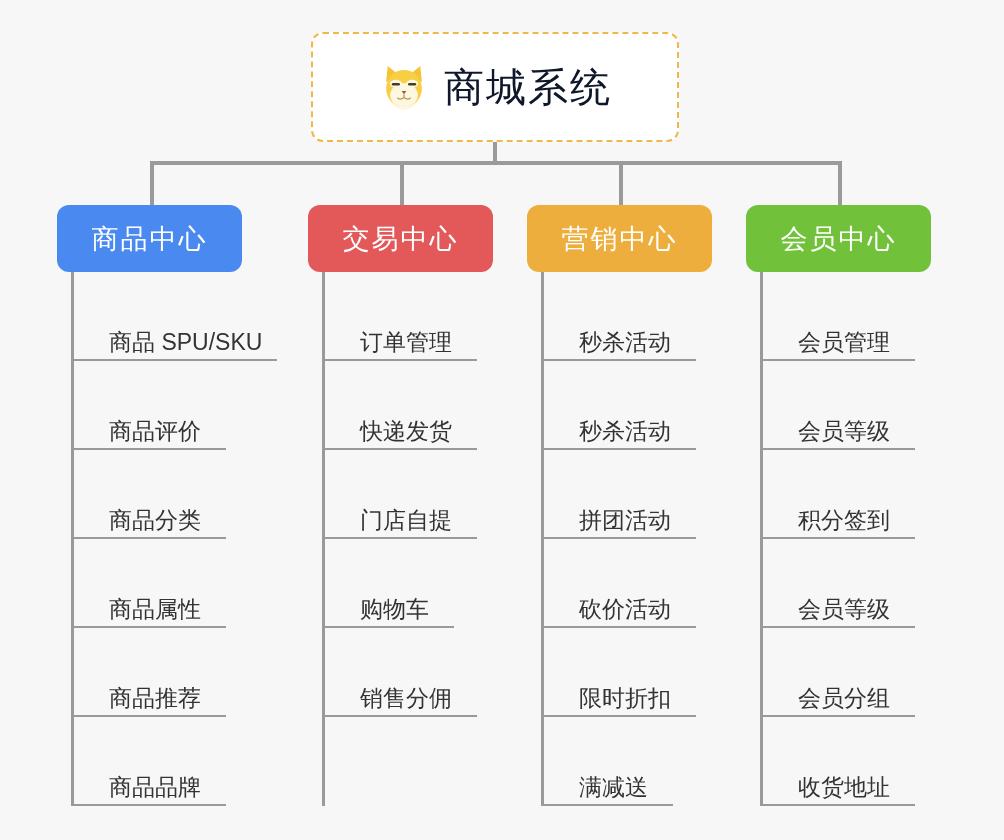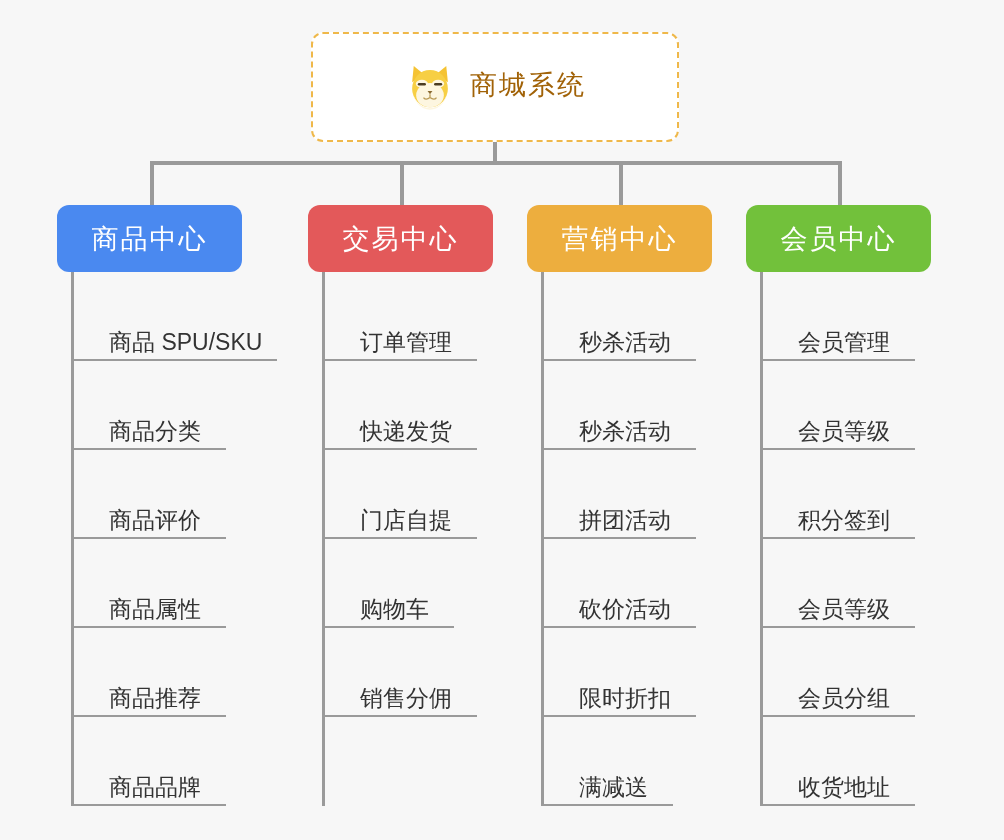--- a/index.html
+++ b/index.html
@@ -38,12 +38,11 @@
     gap: 14px;
   }
   .root-title {
-    font-size: 27px;
-    color: #a16207;
+    font-size: 40px;
+    color: #0f172a;
     letter-spacing: 2px;
     line-height: 1;
     white-space: nowrap;
-    font-family: Liberation Mono, monospace;
   }
   .shiba-icon {
     width: 52px;

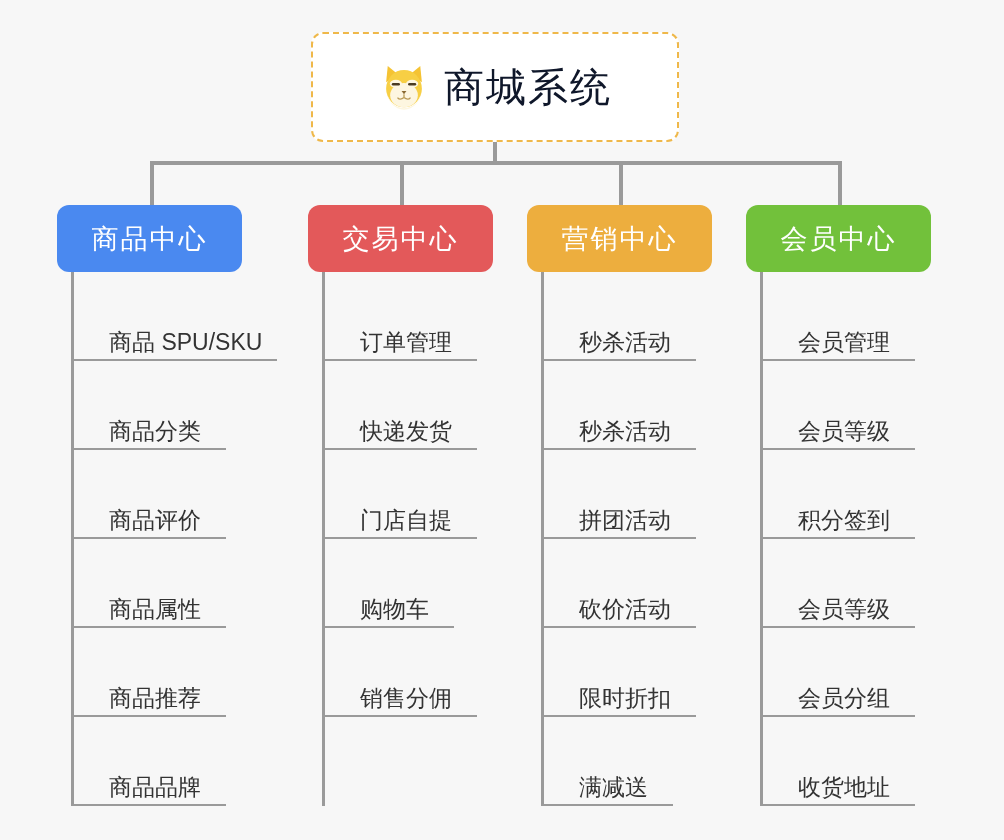--- a/index.html
+++ b/index.html
@@ -185,11 +185,11 @@
           <i style="position: absolute; left: 0px; bottom: 0px; height: 2px; background: rgb(154, 154, 154); width: 206px;"></i>
         </div>
         <div class="leaf-item" style="--uw: 155px;">
+          <span class="leaf-label">商品评价</span>
+          <i style="position: absolute; left: 0px; bottom: 0px; height: 2px; background: rgb(154, 154, 154); width: 155px;"></i>
+        </div>
+        <div class="leaf-item" style="--uw: 155px;">
           <span class="leaf-label">商品分类</span>
-          <i style="position: absolute; left: 0px; bottom: 0px; height: 2px; background: rgb(154, 154, 154); width: 155px;"></i>
-        </div>
-        <div class="leaf-item" style="--uw: 155px;">
-          <span class="leaf-label">商品评价</span>
           <i style="position: absolute; left: 0px; bottom: 0px; height: 2px; background: rgb(154, 154, 154); width: 155px;"></i>
         </div>
         <div class="leaf-item" style="--uw: 155px;">

